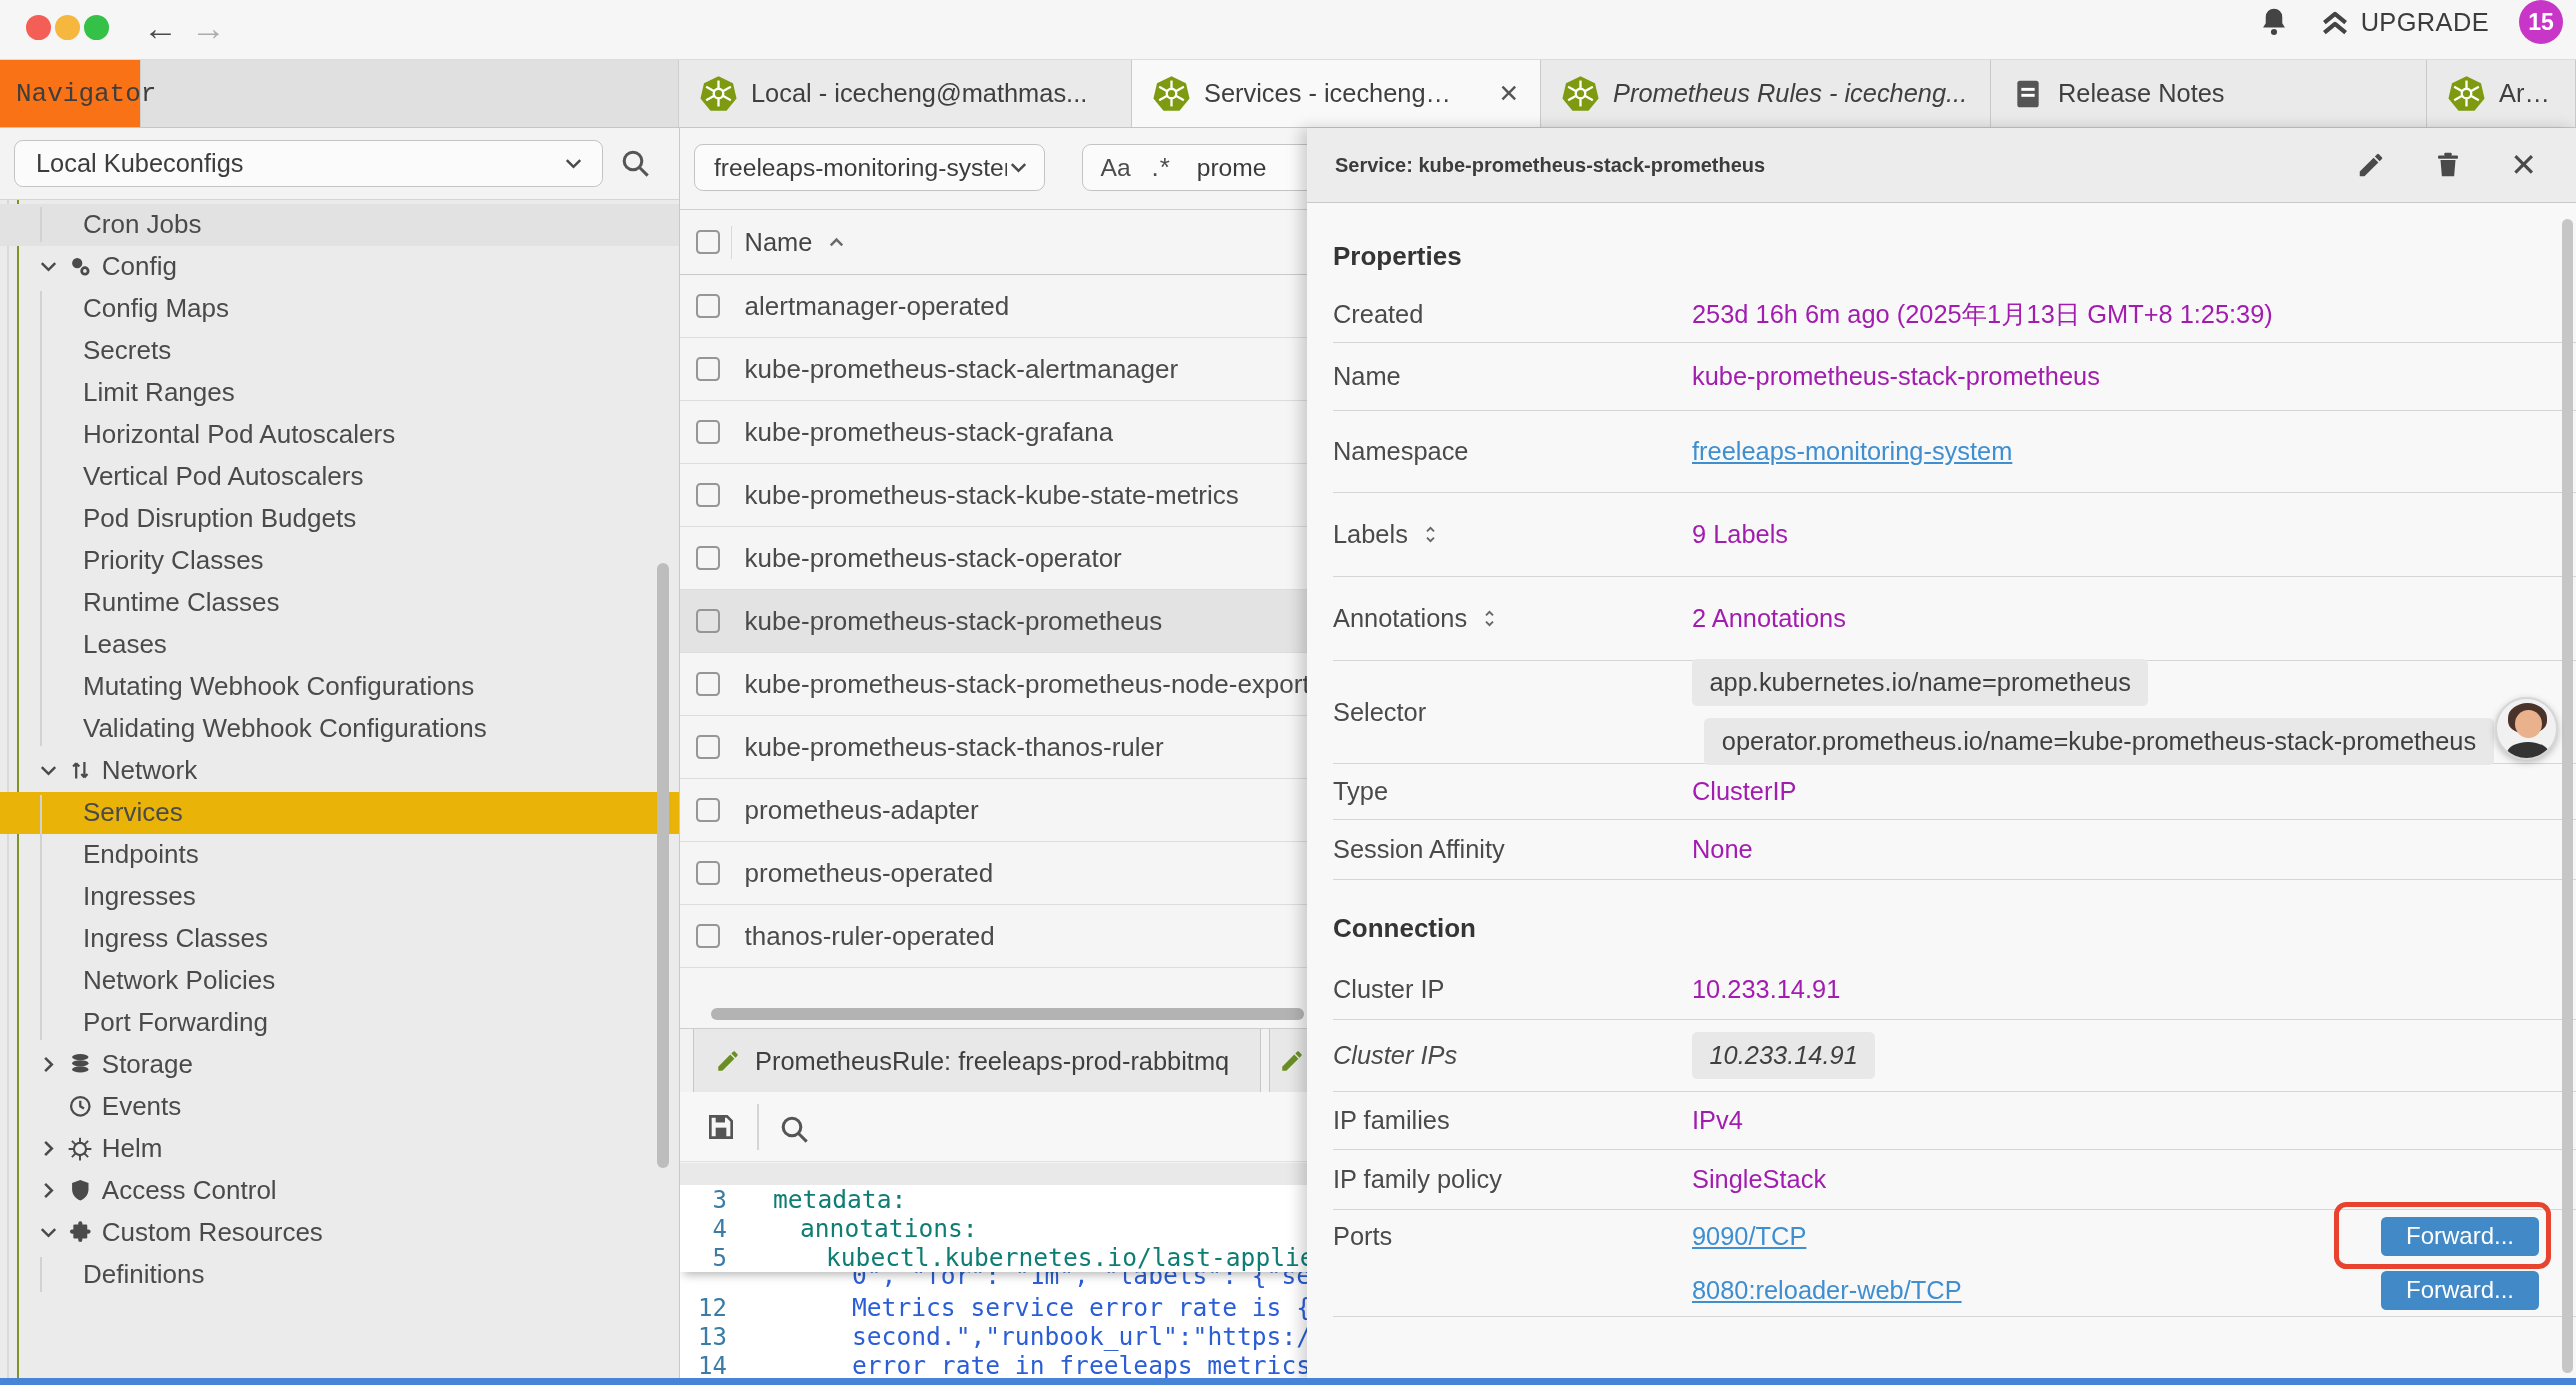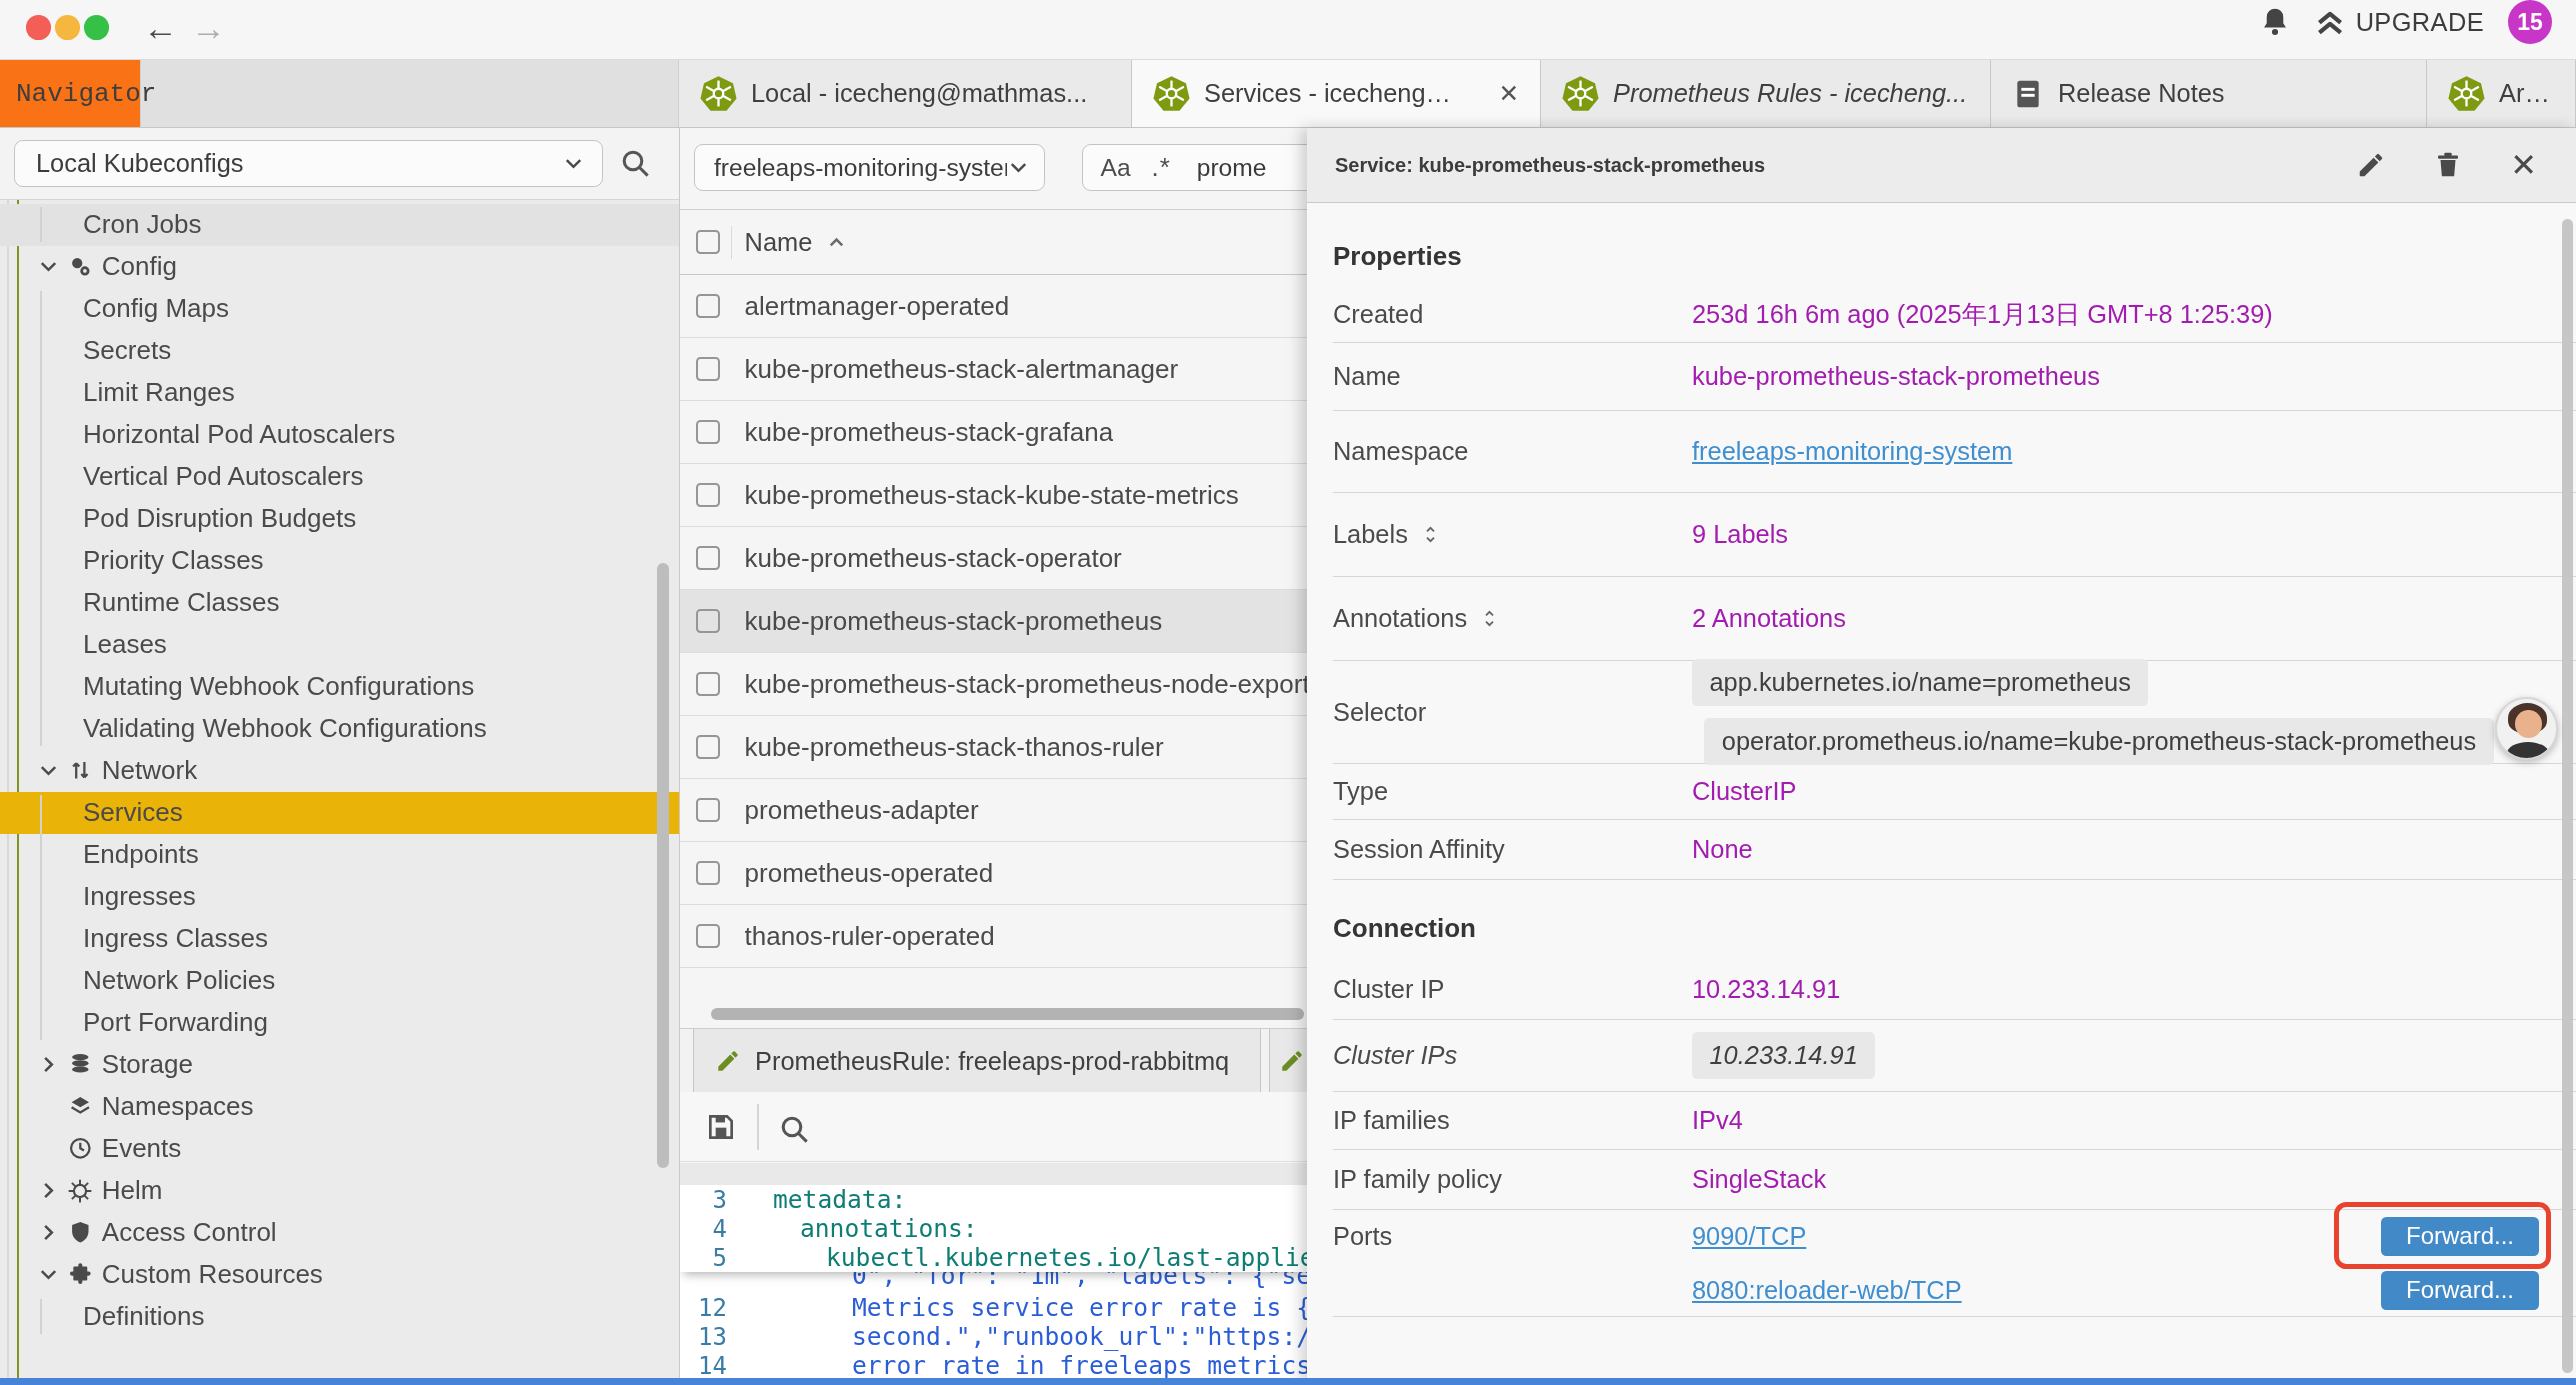--- a/index.html
+++ b/index.html
@@ -16,7 +16,7 @@
   .navarrow { position:absolute; top:7px; font-size:35px; line-height:42px; }
   .navarrow.back { left:143px; color:#4c4c4c; }
   .navarrow.fwd { left:191px; color:#adadad; }
-  .tb-right { position:absolute; right:24px; top:0; height:44px; display:flex; align-items:center; gap:24px; }
+  .tb-right { position:absolute; right:13px; top:0; height:44px; display:flex; align-items:center; gap:30px; }
   .bell-wrap svg { display:block; }
   .upgrade { display:flex; align-items:center; gap:10.5px; font-size:25.4px; color:#3c3c3c; letter-spacing:0.4px; }
   .badge { width:44px; height:44px; border-radius:50%; background:var(--badge-magenta); color:#fff; font-size:23px; font-weight:bold; display:flex; align-items:center; justify-content:center; }

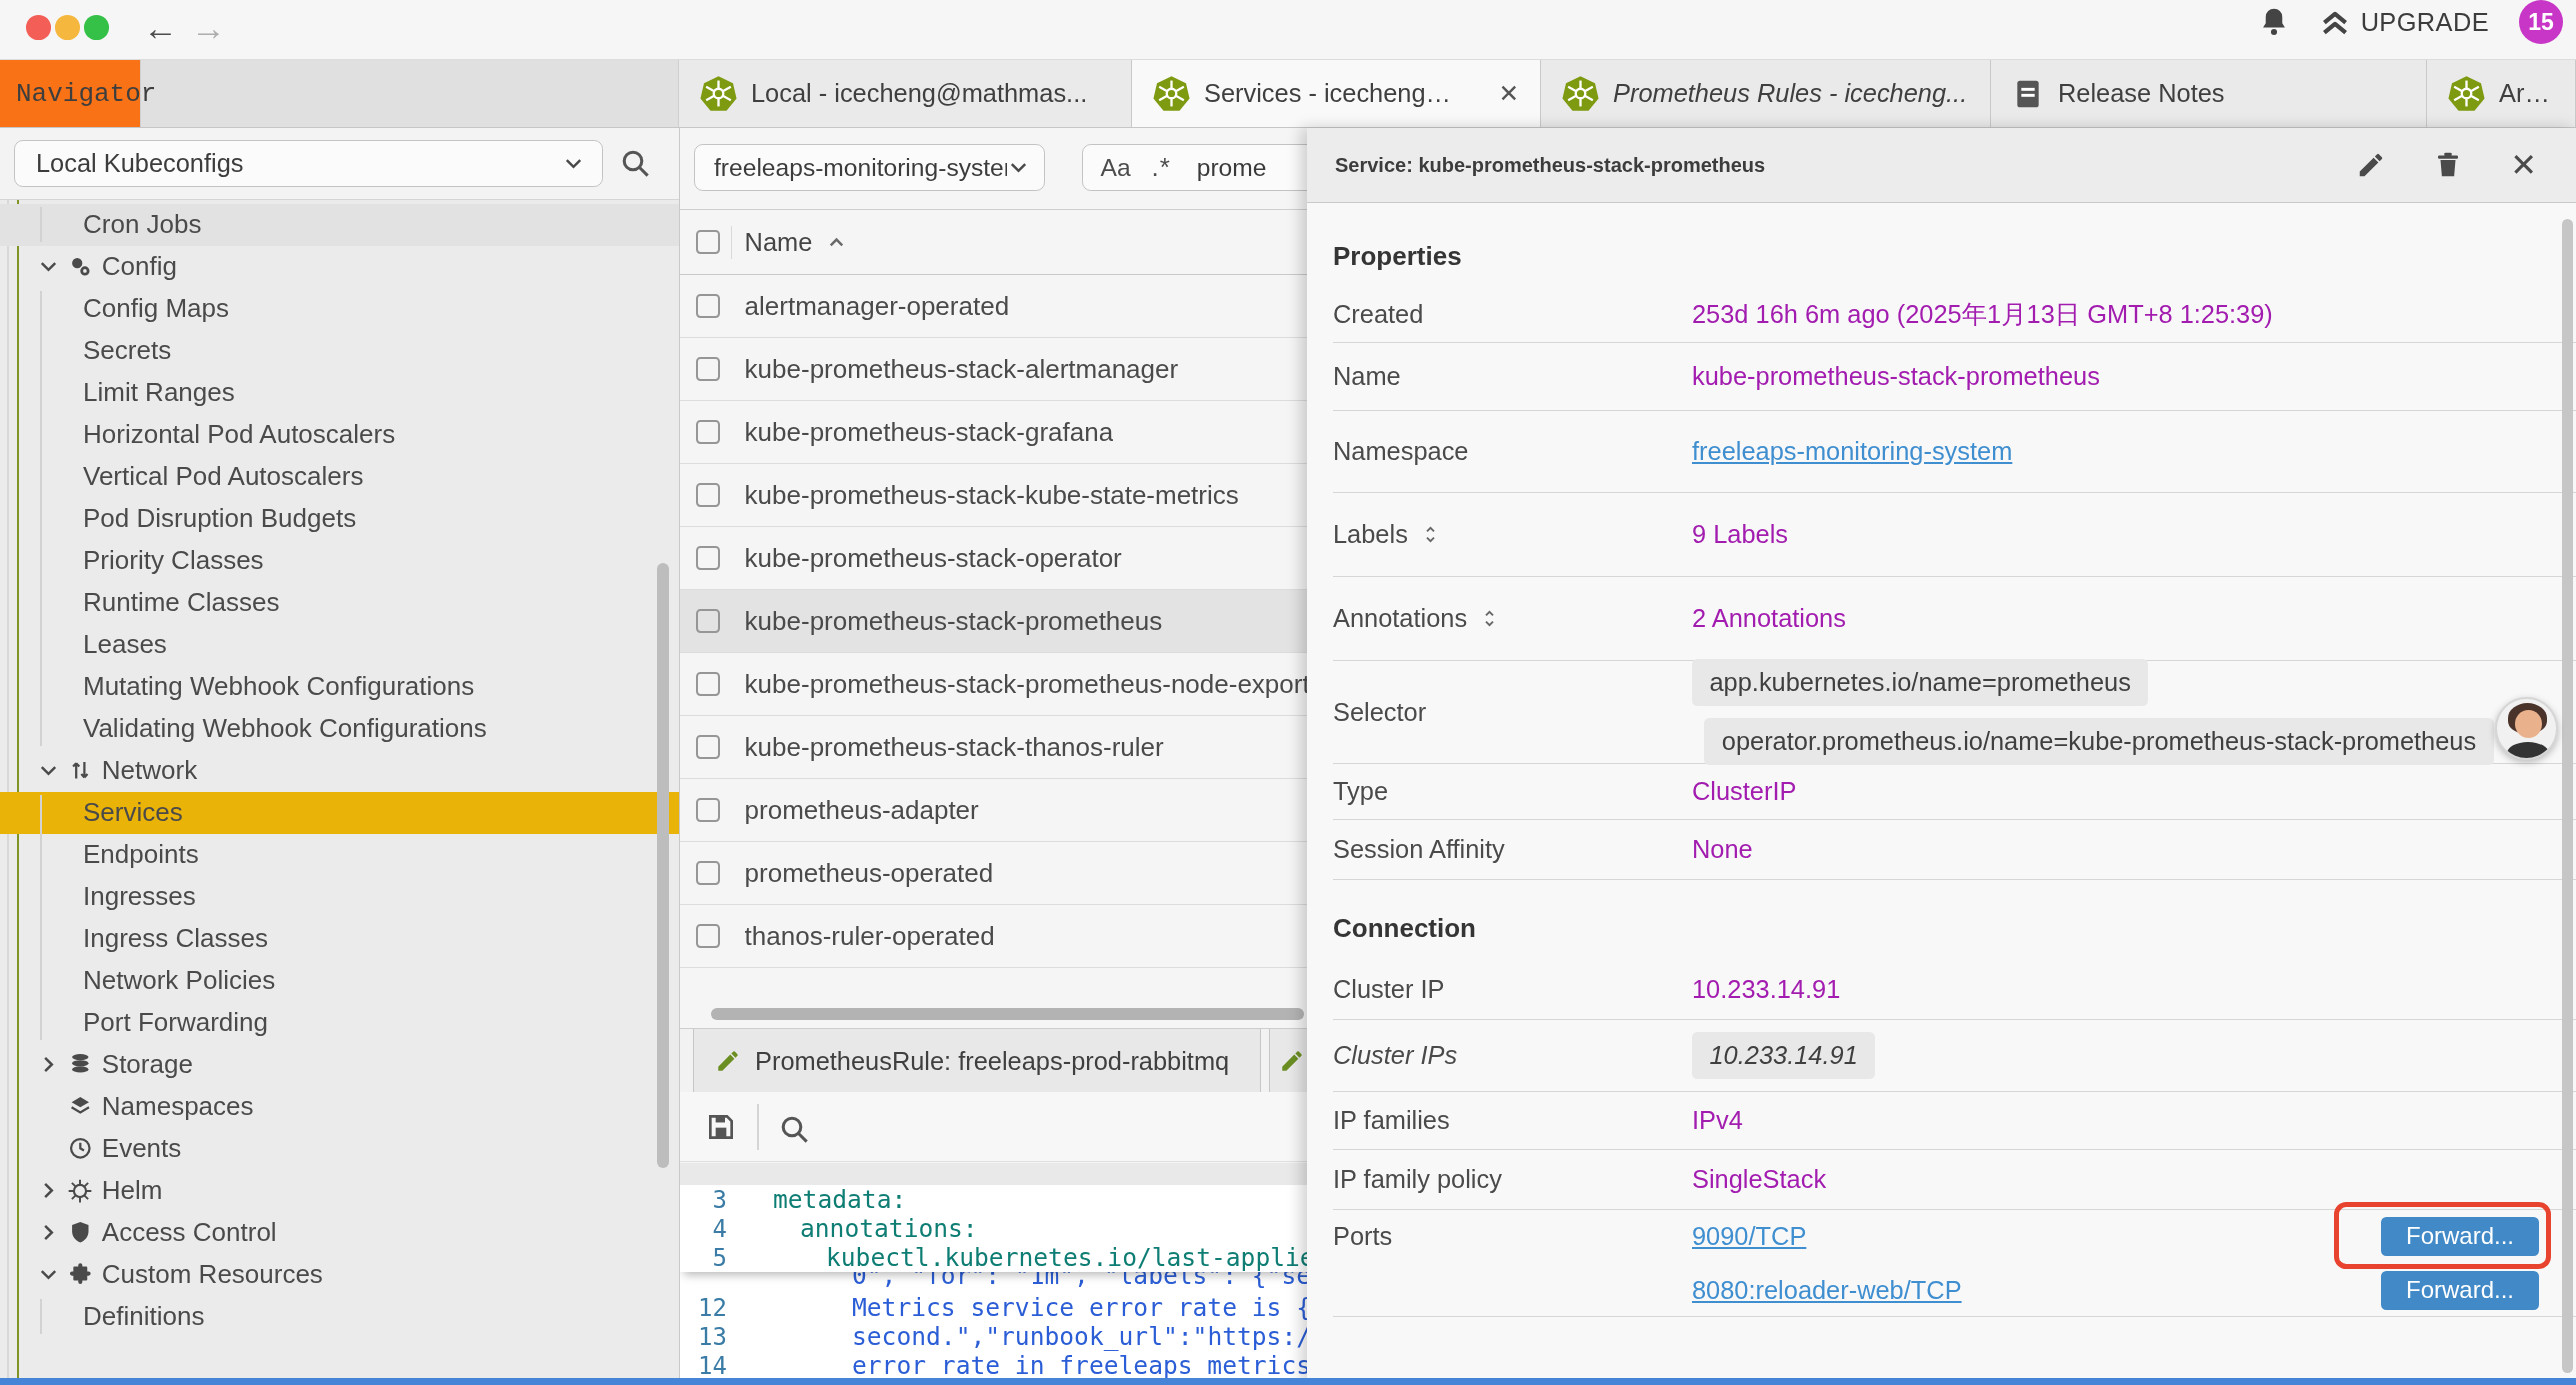--- a/index.html
+++ b/index.html
@@ -359,16 +359,6 @@
             <span class="chev"></span>
       <span class="gicon">
               <svg width="24.6" height="24.6" viewBox="0 0 24 24" xmlns="http://www.w3.org/2000/svg">
-                <path fill="#4a4a4a" d="M12 3l8.5 5L12 13 3.5 8 12 3z"></path>
-                <path d="M3.5 13l8.5 5 8.5-5" fill="none" stroke="#4a4a4a" stroke-width="2.2"></path>
-              </svg>
-            </span>
-      <span class="glabel">Namespaces</span>
-          </div>
-          <div class="group-row">
-            <span class="chev"></span>
-      <span class="gicon">
-              <svg width="24.6" height="24.6" viewBox="0 0 24 24" xmlns="http://www.w3.org/2000/svg">
                 <g fill="none" stroke="#4a4a4a" stroke-width="2.2">
                   <circle cx="12" cy="12" r="9"></circle>
                   <path d="M12 6.5V12l3.6 2.1"></path>

